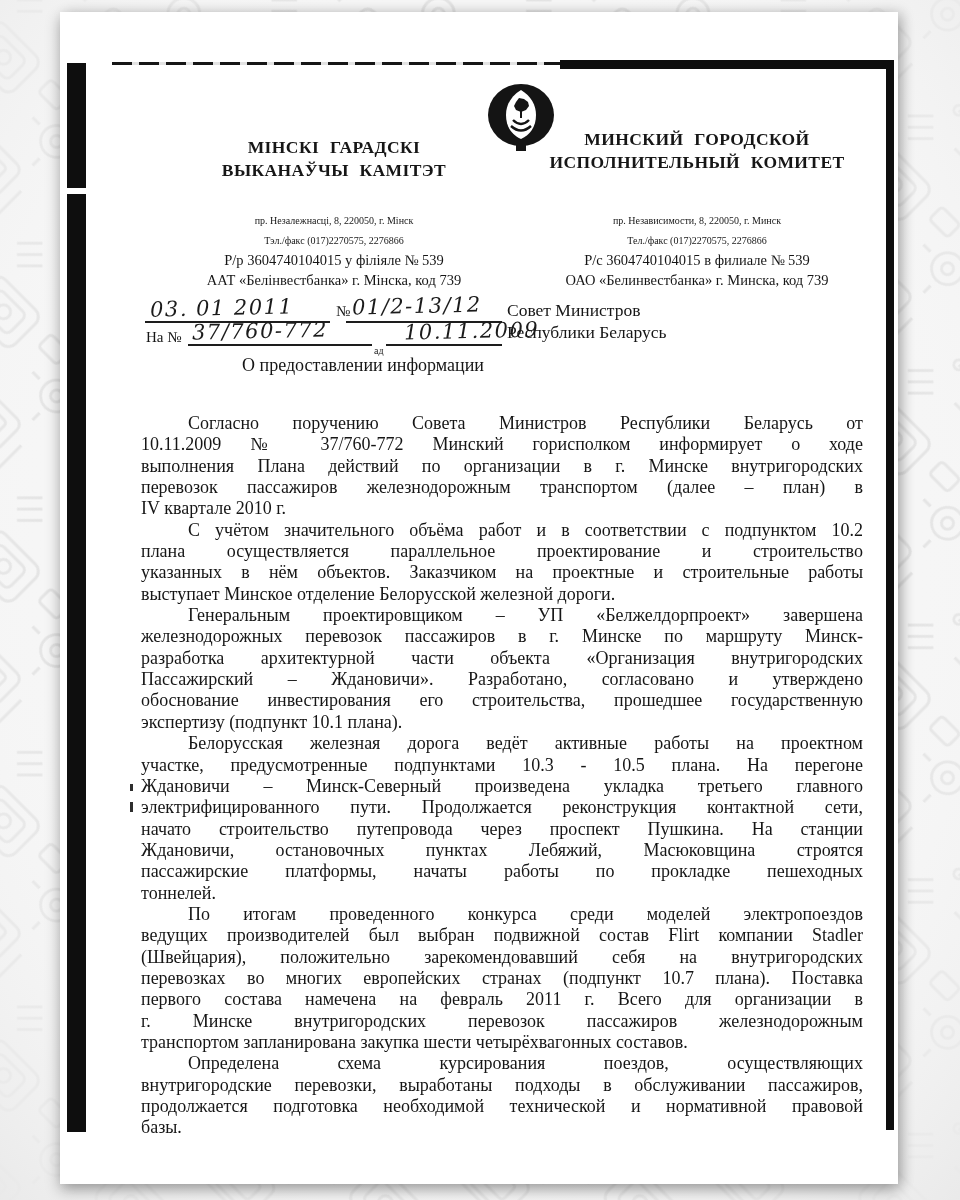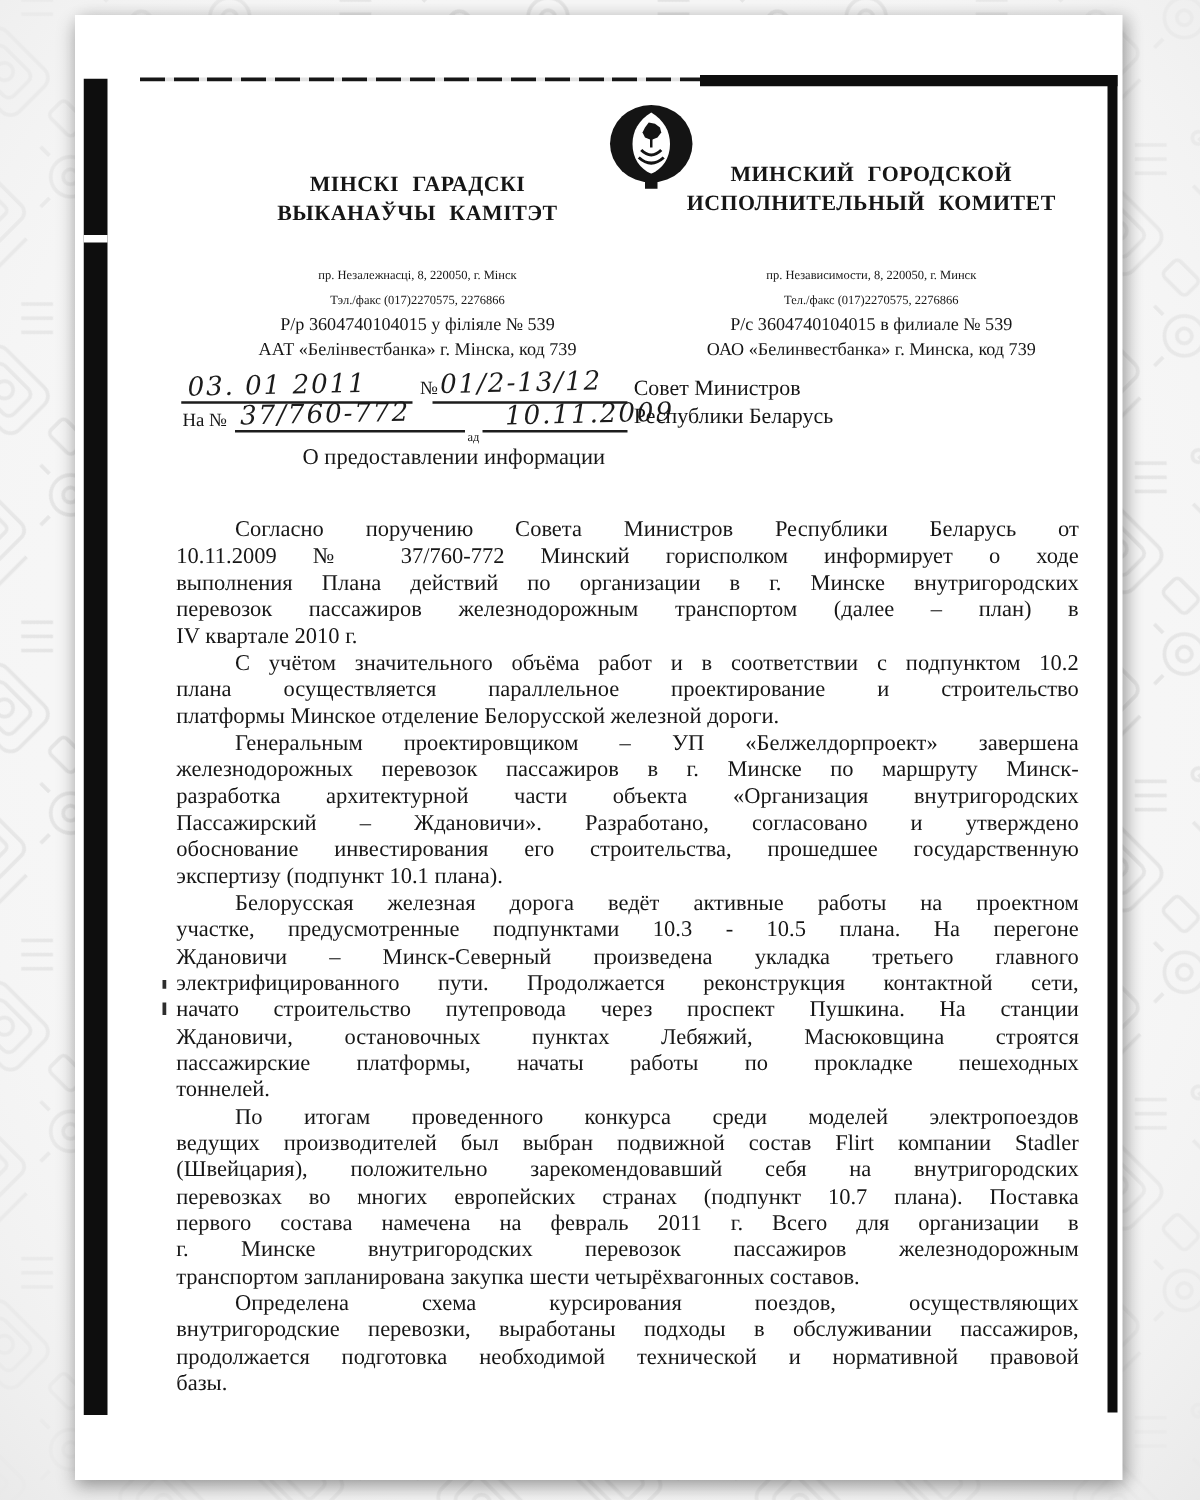--- a/index.html
+++ b/index.html
@@ -150,6 +150,7 @@
       <div class="line last">IV квартале 2010 г.</div>
       <div class="line first">С учётом значительного объёма работ и в соответствии с подпунктом 10.2</div>
       <div class="line">плана осуществляется параллельное проектирование и строительство</div>
+      <div class="line">указанных в нём объектов. Заказчиком на проектные и строительные работы</div>
       <div class="line last">платформы Минское отделение Белорусской железной дороги.</div>
       <div class="line first">Генеральным проектировщиком – УП «Белжелдорпроект» завершена</div>
       <div class="line">железнодорожных перевозок пассажиров в г. Минске по маршруту Минск-</div>

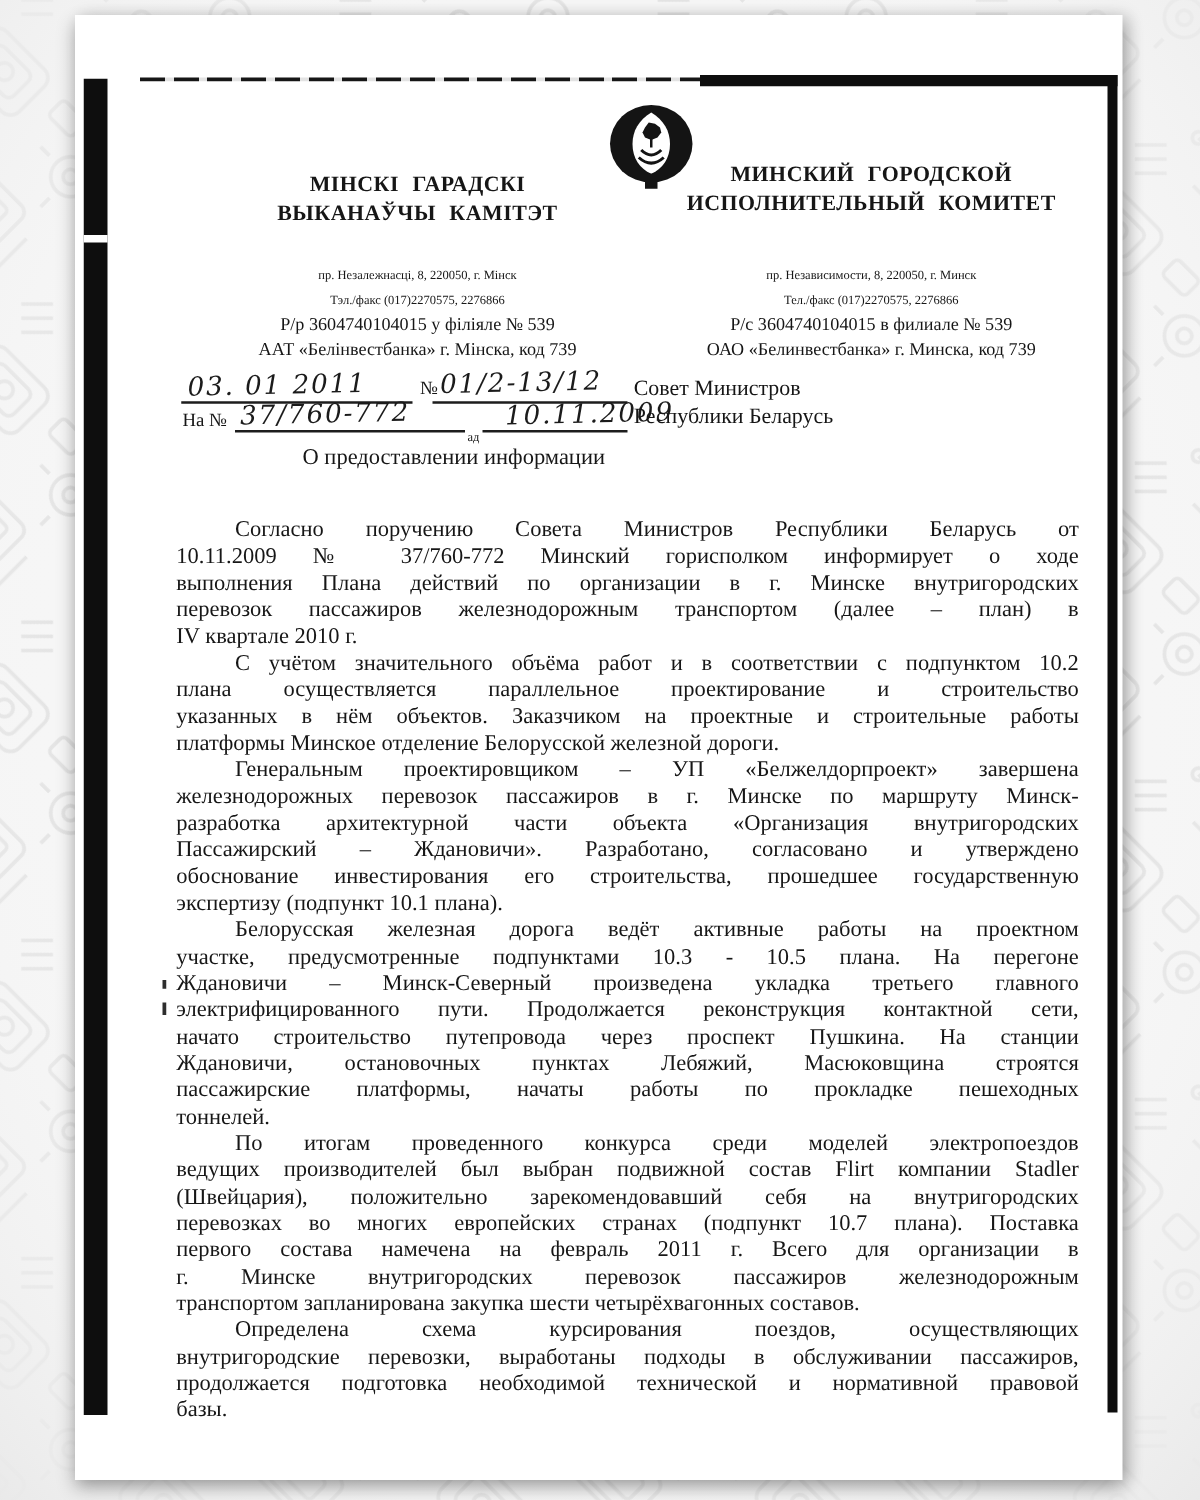--- a/index.html
+++ b/index.html
@@ -151,7 +151,7 @@
       <div class="line first">С учётом значительного объёма работ и в соответствии с подпунктом 10.2</div>
       <div class="line">плана осуществляется параллельное проектирование и строительство</div>
       <div class="line">указанных в нём объектов. Заказчиком на проектные и строительные работы</div>
-      <div class="line last">платформы Минское отделение Белорусской железной дороги.</div>
+      <div class="line last">выступает Минское отделение Белорусской железной дороги.</div>
       <div class="line first">Генеральным проектировщиком – УП «Белжелдорпроект» завершена</div>
       <div class="line">железнодорожных перевозок пассажиров в г. Минске по маршруту Минск-</div>
       <div class="line">разработка архитектурной части объекта «Организация внутригородских</div>

